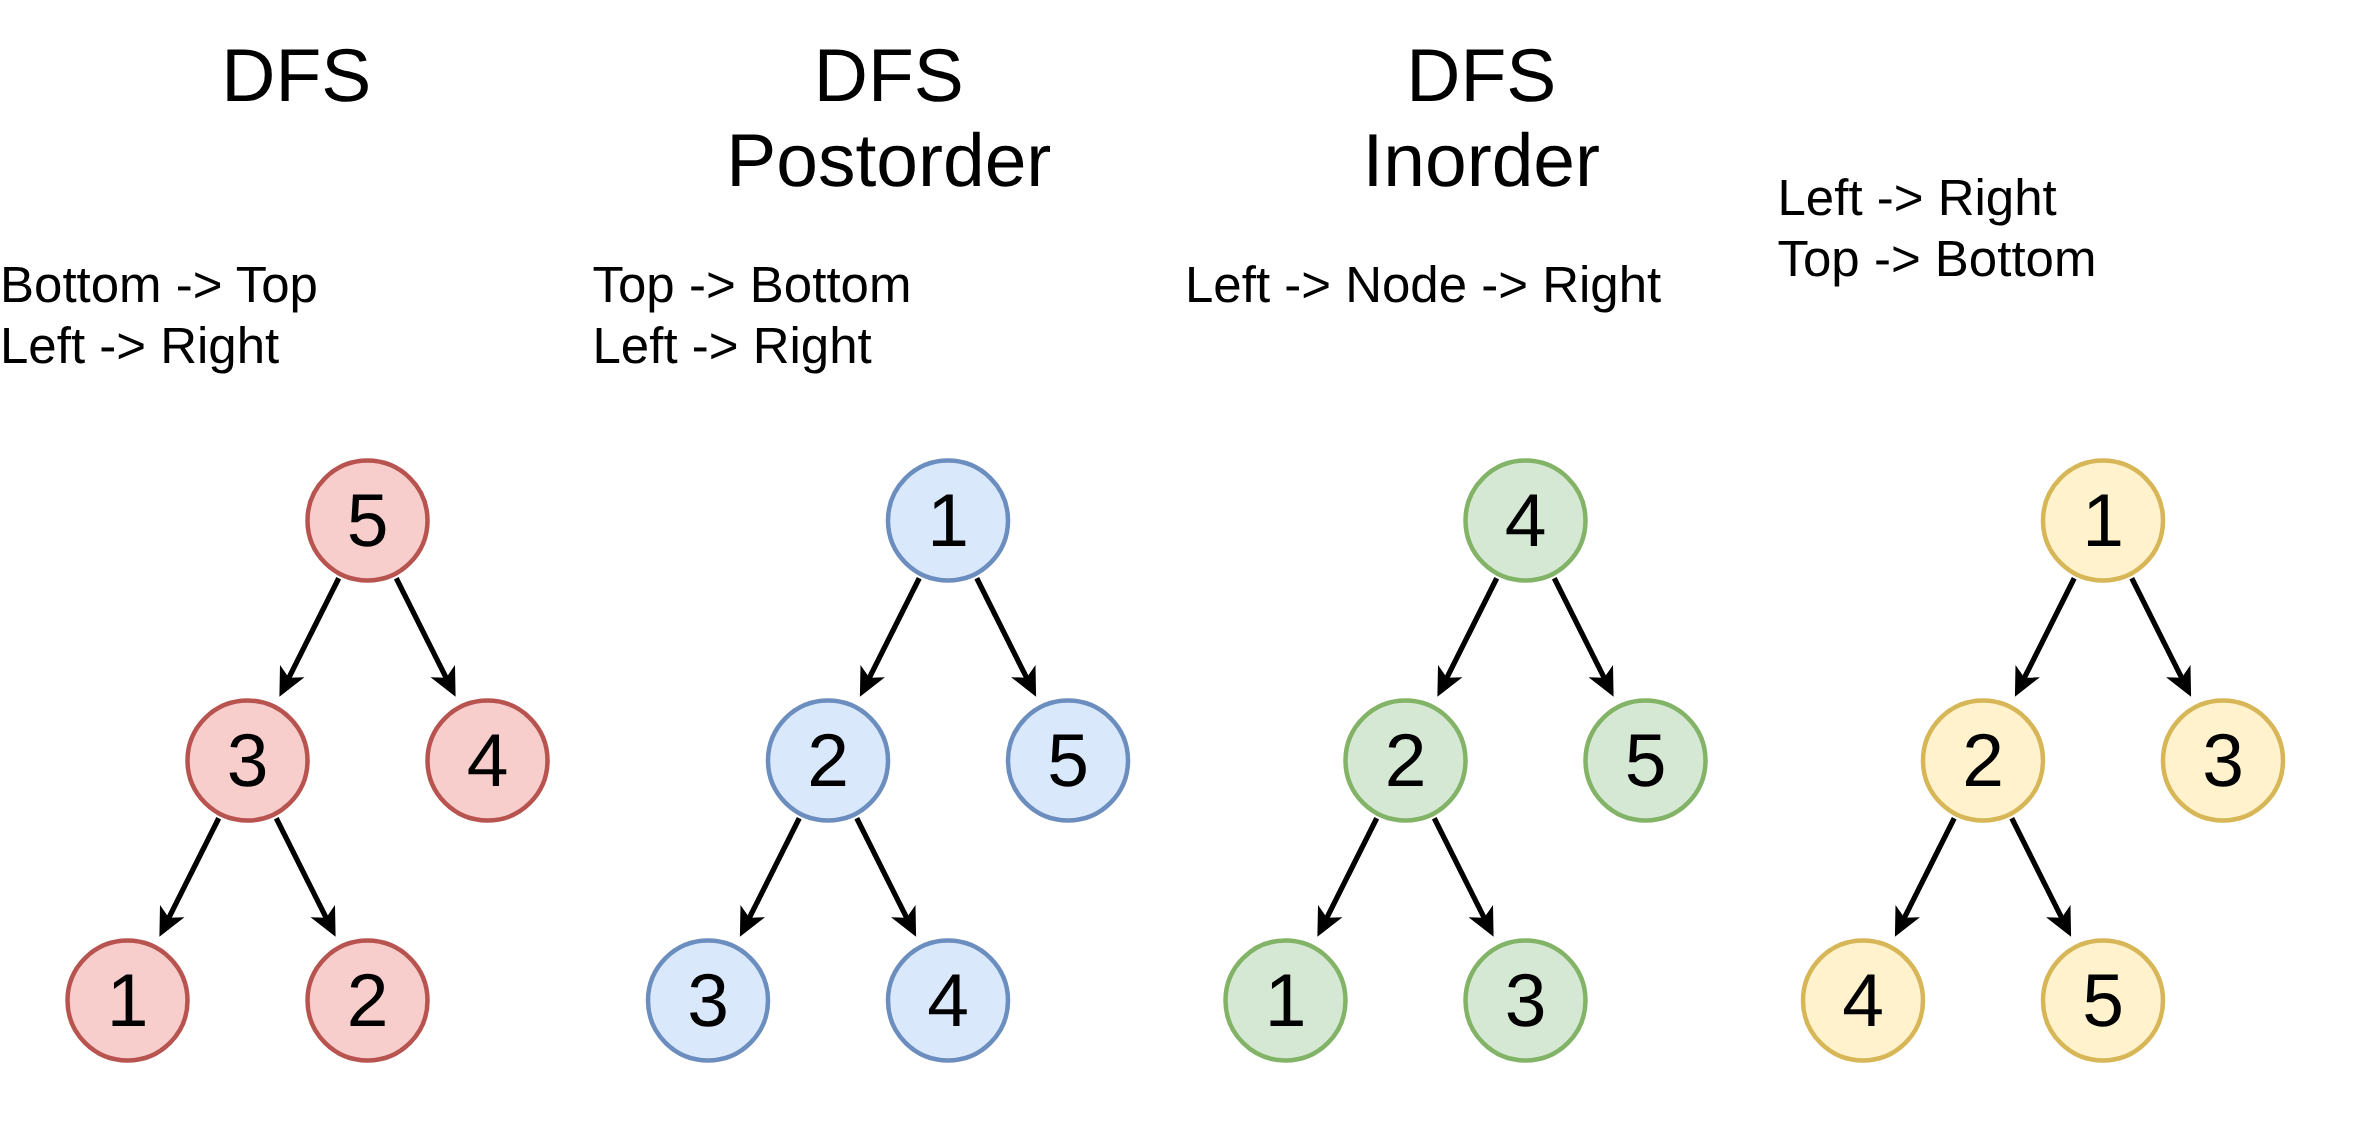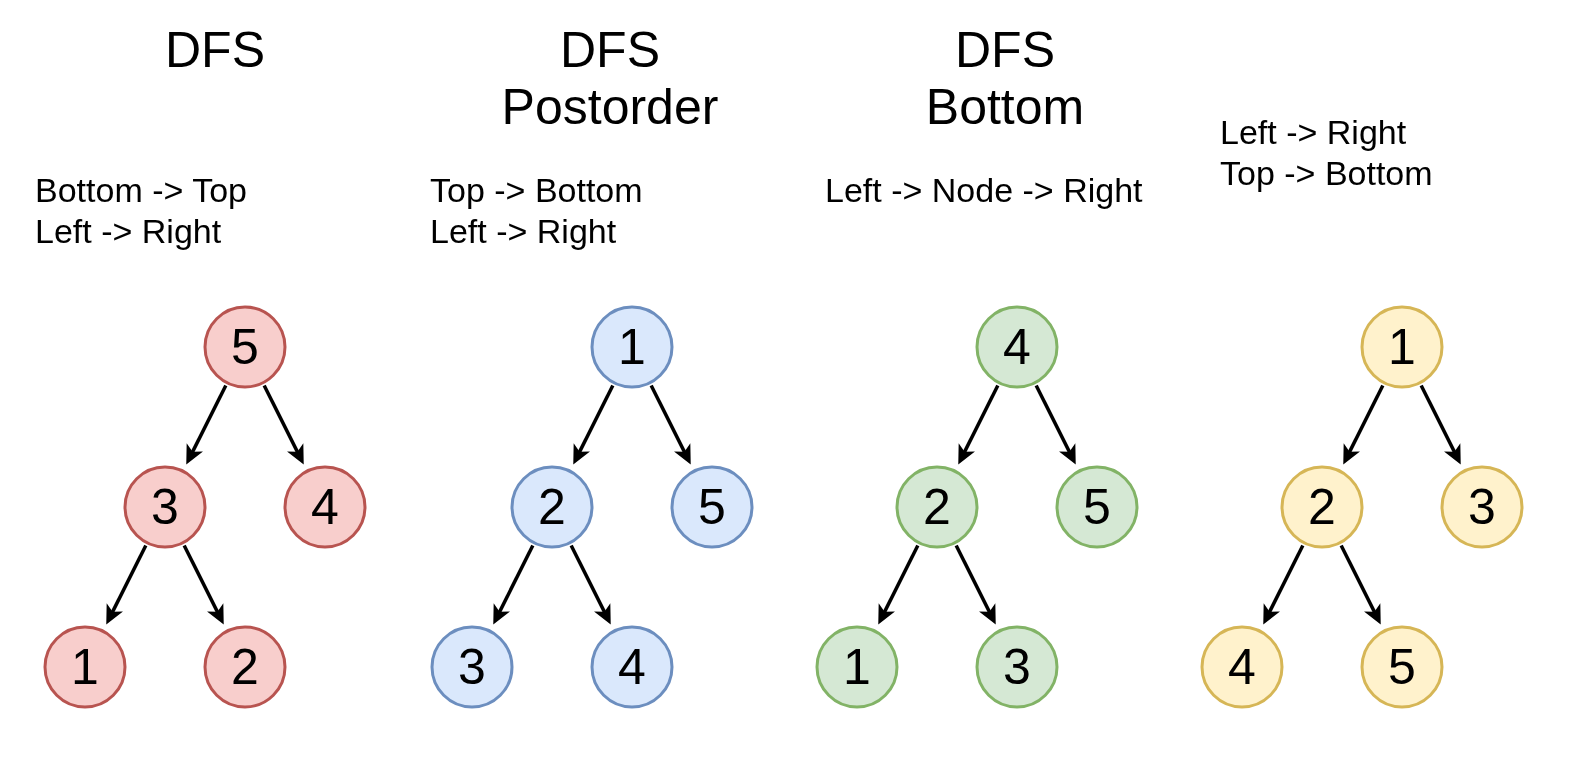--- a/index.html
+++ b/index.html
@@ -39,7 +39,7 @@
     line-height: 57px;
   }
   .column:nth-child(4) .title { top: 10px; }
-  .title .line, .subtitle .line { display: block; padding-left: 35px; }
+  .title .line, .subtitle .line { display: block; }
   .subtitle {
     position: absolute;
     top: 170px;

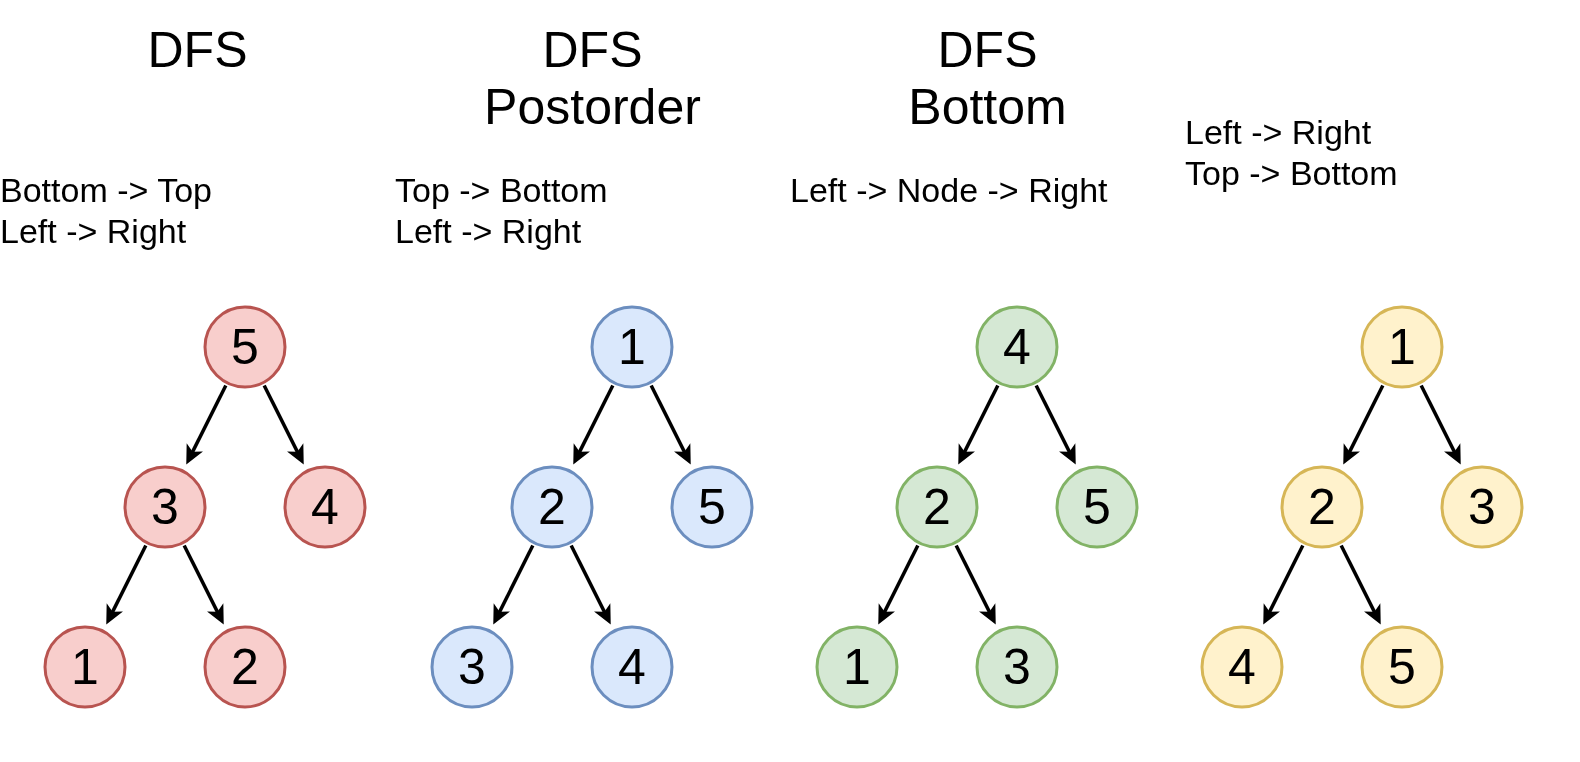--- a/index.html
+++ b/index.html
@@ -145,7 +145,7 @@
     <section class="column">
       <h2 class="title">
         <span class="line">DFS</span>
-        <span class="line">Bottom</span>
+        <span class="line">Inorder</span>
       </h2>
       <p class="subtitle">
         <span class="line">Left -&gt; Node -&gt; Right</span>

